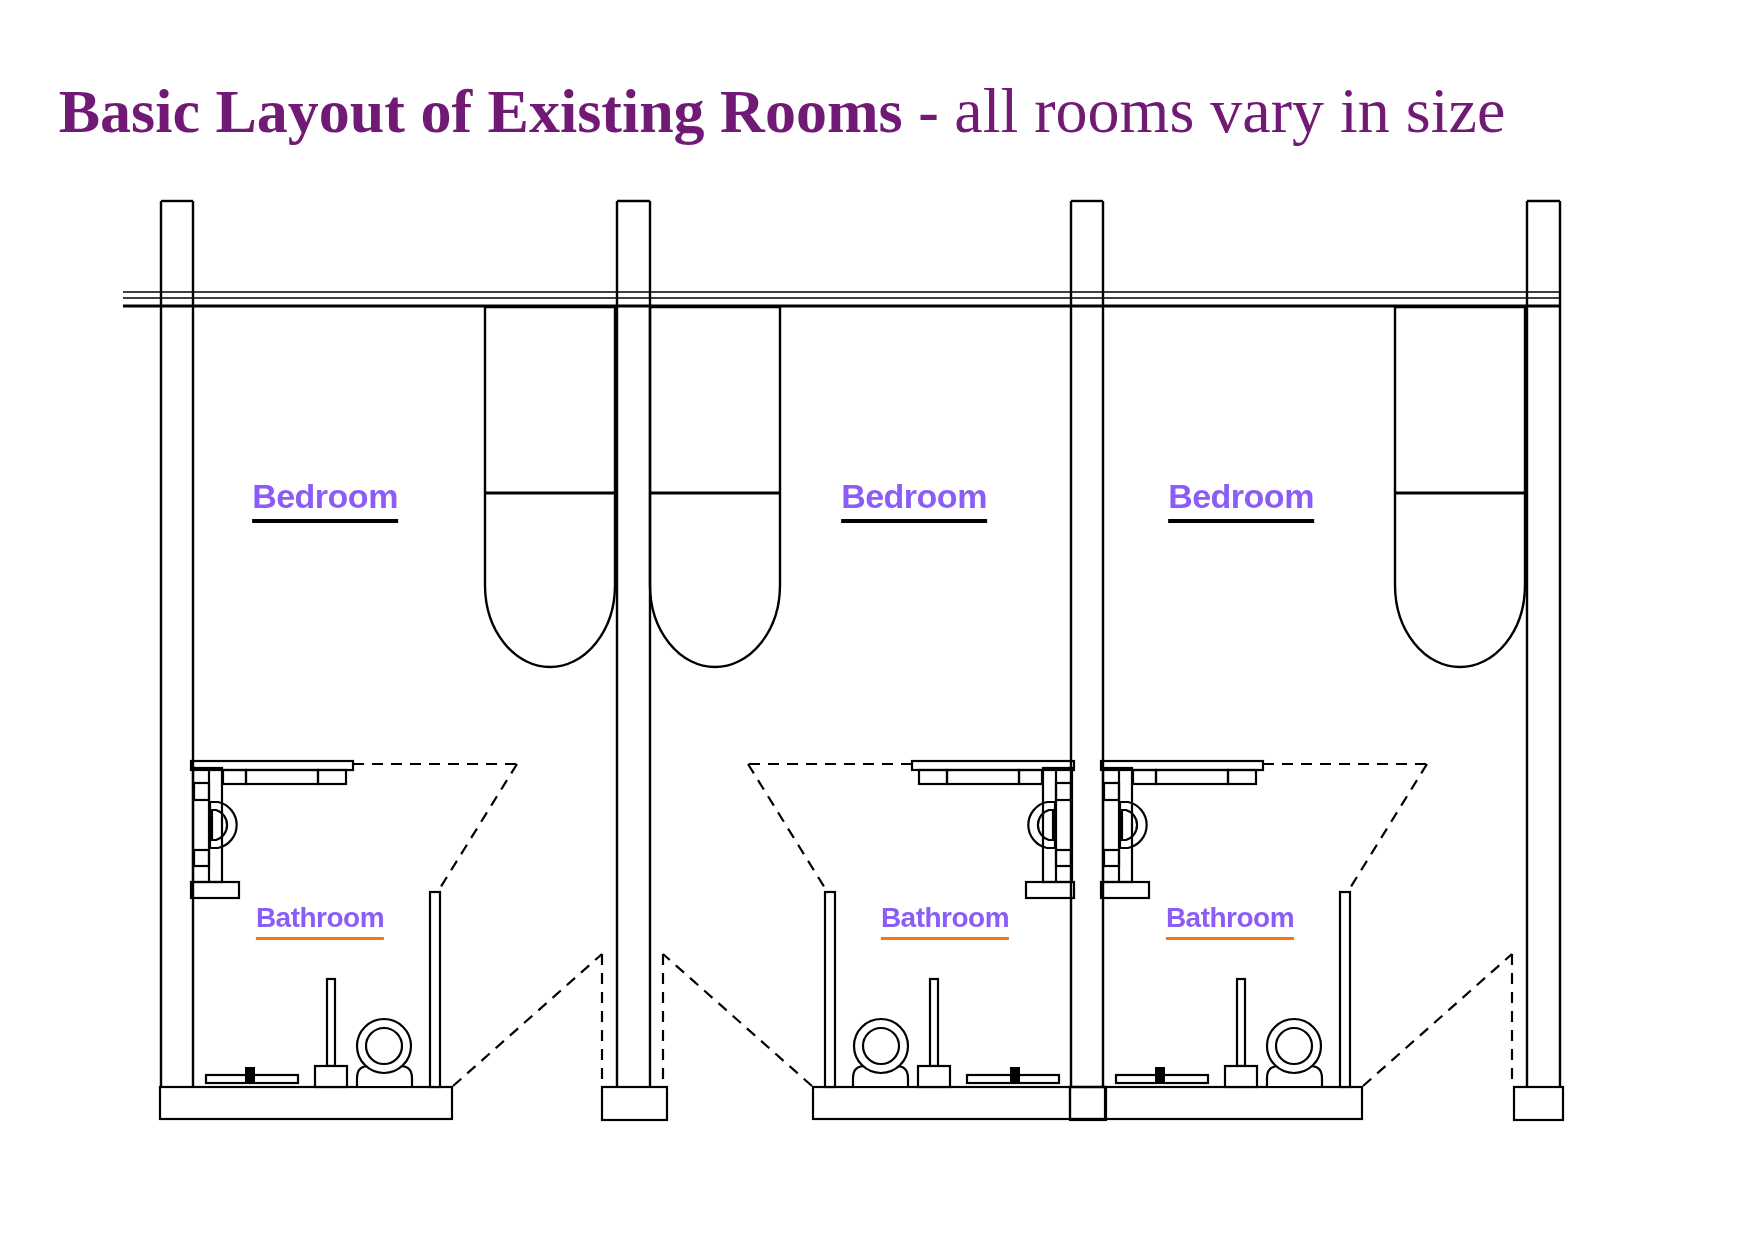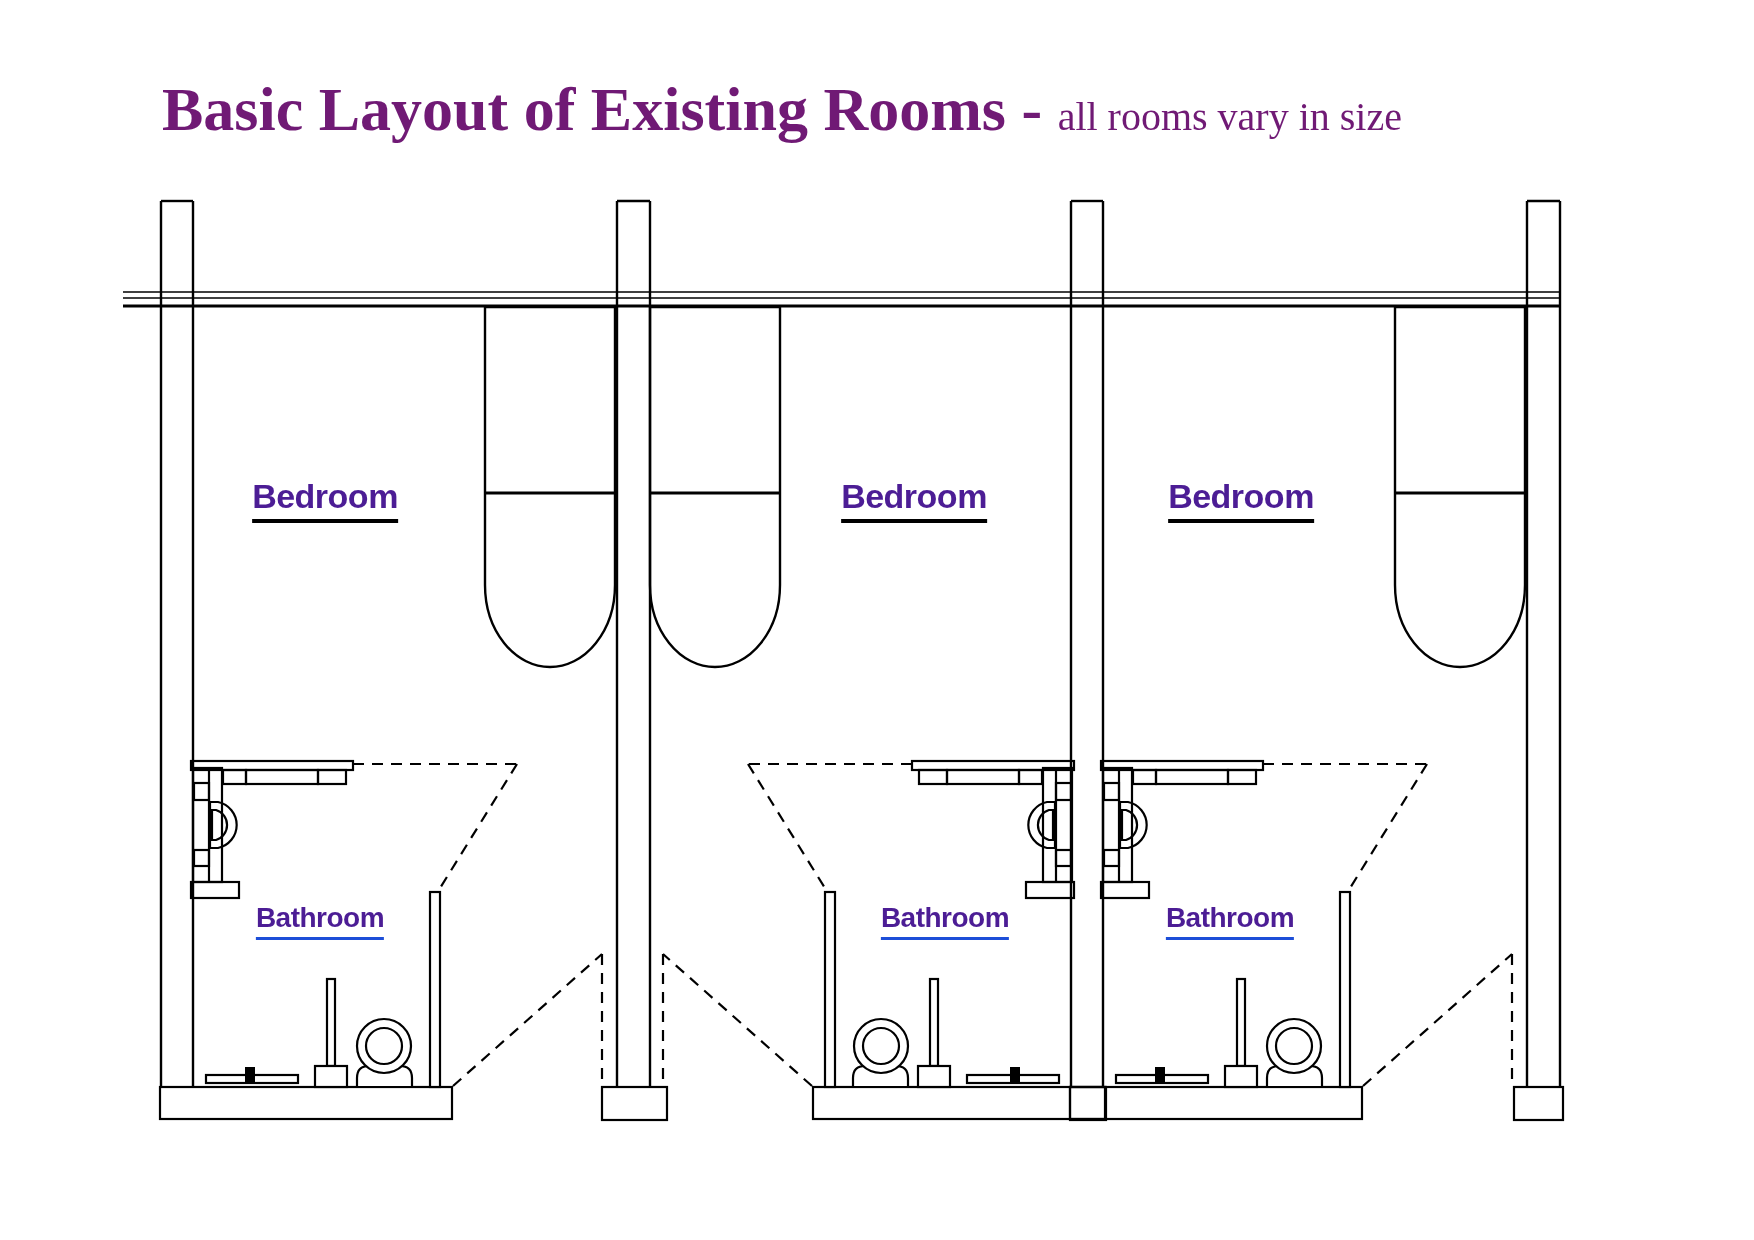--- a/index.html
+++ b/index.html
@@ -12,7 +12,7 @@
          font-family:"Liberation Serif", serif;color:#701a75;}
   .title .main{font-weight:bold;font-size:62px;letter-spacing:0px;}
   .title .dash{font-weight:bold;font-size:62px;white-space:pre;}
-  .title .sub{font-weight:normal;font-size:40px;}
+  .title .sub{font-weight:normal;font-size:64px;}
   .room-label{position:absolute;transform:translate(-50%,-50%);
               font-weight:bold;color:#4c1d95;white-space:nowrap;
               padding-bottom:3px;}

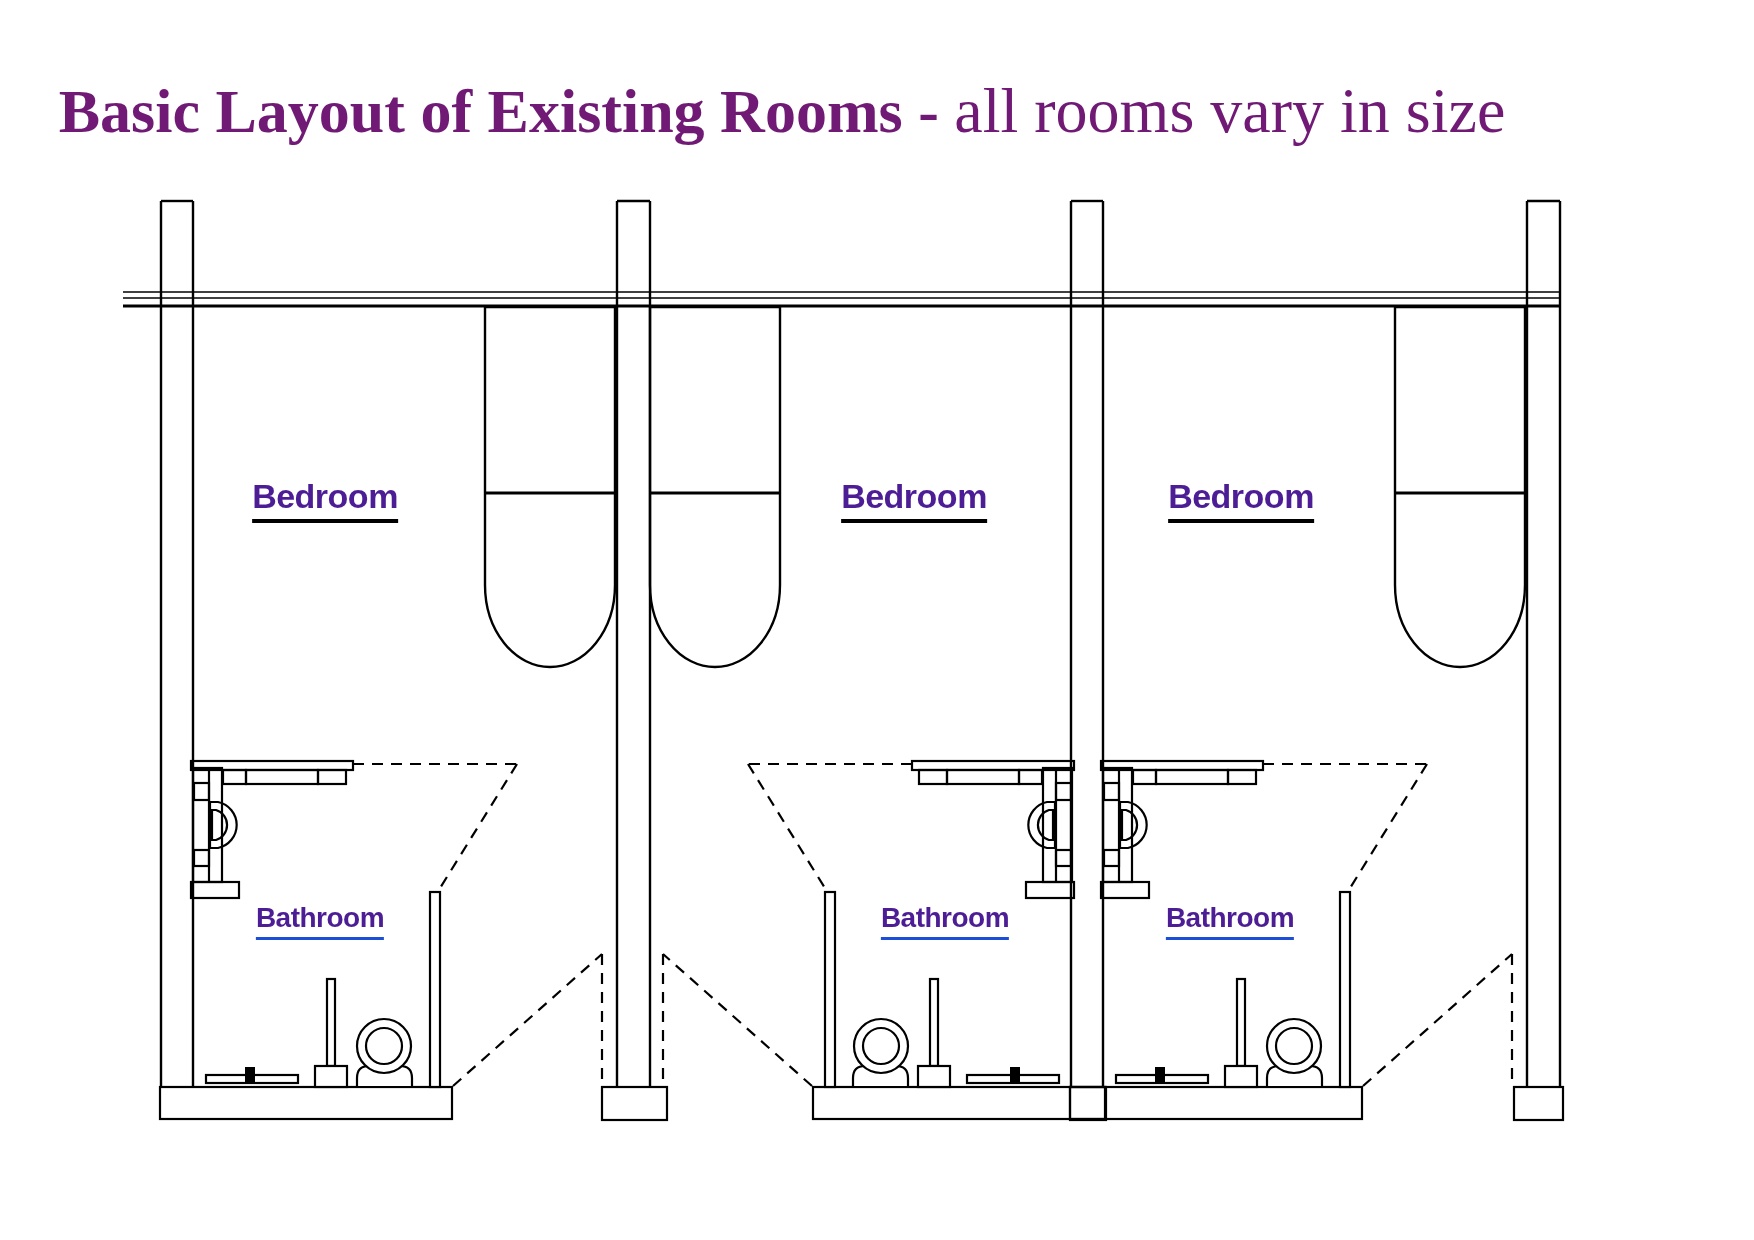--- a/index.html
+++ b/index.html
@@ -14,7 +14,7 @@
   .title .dash{font-weight:bold;font-size:62px;white-space:pre;}
   .title .sub{font-weight:normal;font-size:64px;}
   .room-label{position:absolute;transform:translate(-50%,-50%);
-              font-weight:bold;color:#4c1d95;white-space:nowrap;
+              font-weight:bold;color:#8b5cf6;white-space:nowrap;
               padding-bottom:3px;}
   .room-label.bedroom{font-size:34px;letter-spacing:-0.5px;border-bottom:4px solid #000;}
   .room-label.bathroom{font-size:28px;letter-spacing:-0.5px;border-bottom:3px solid #1d4ed8;}

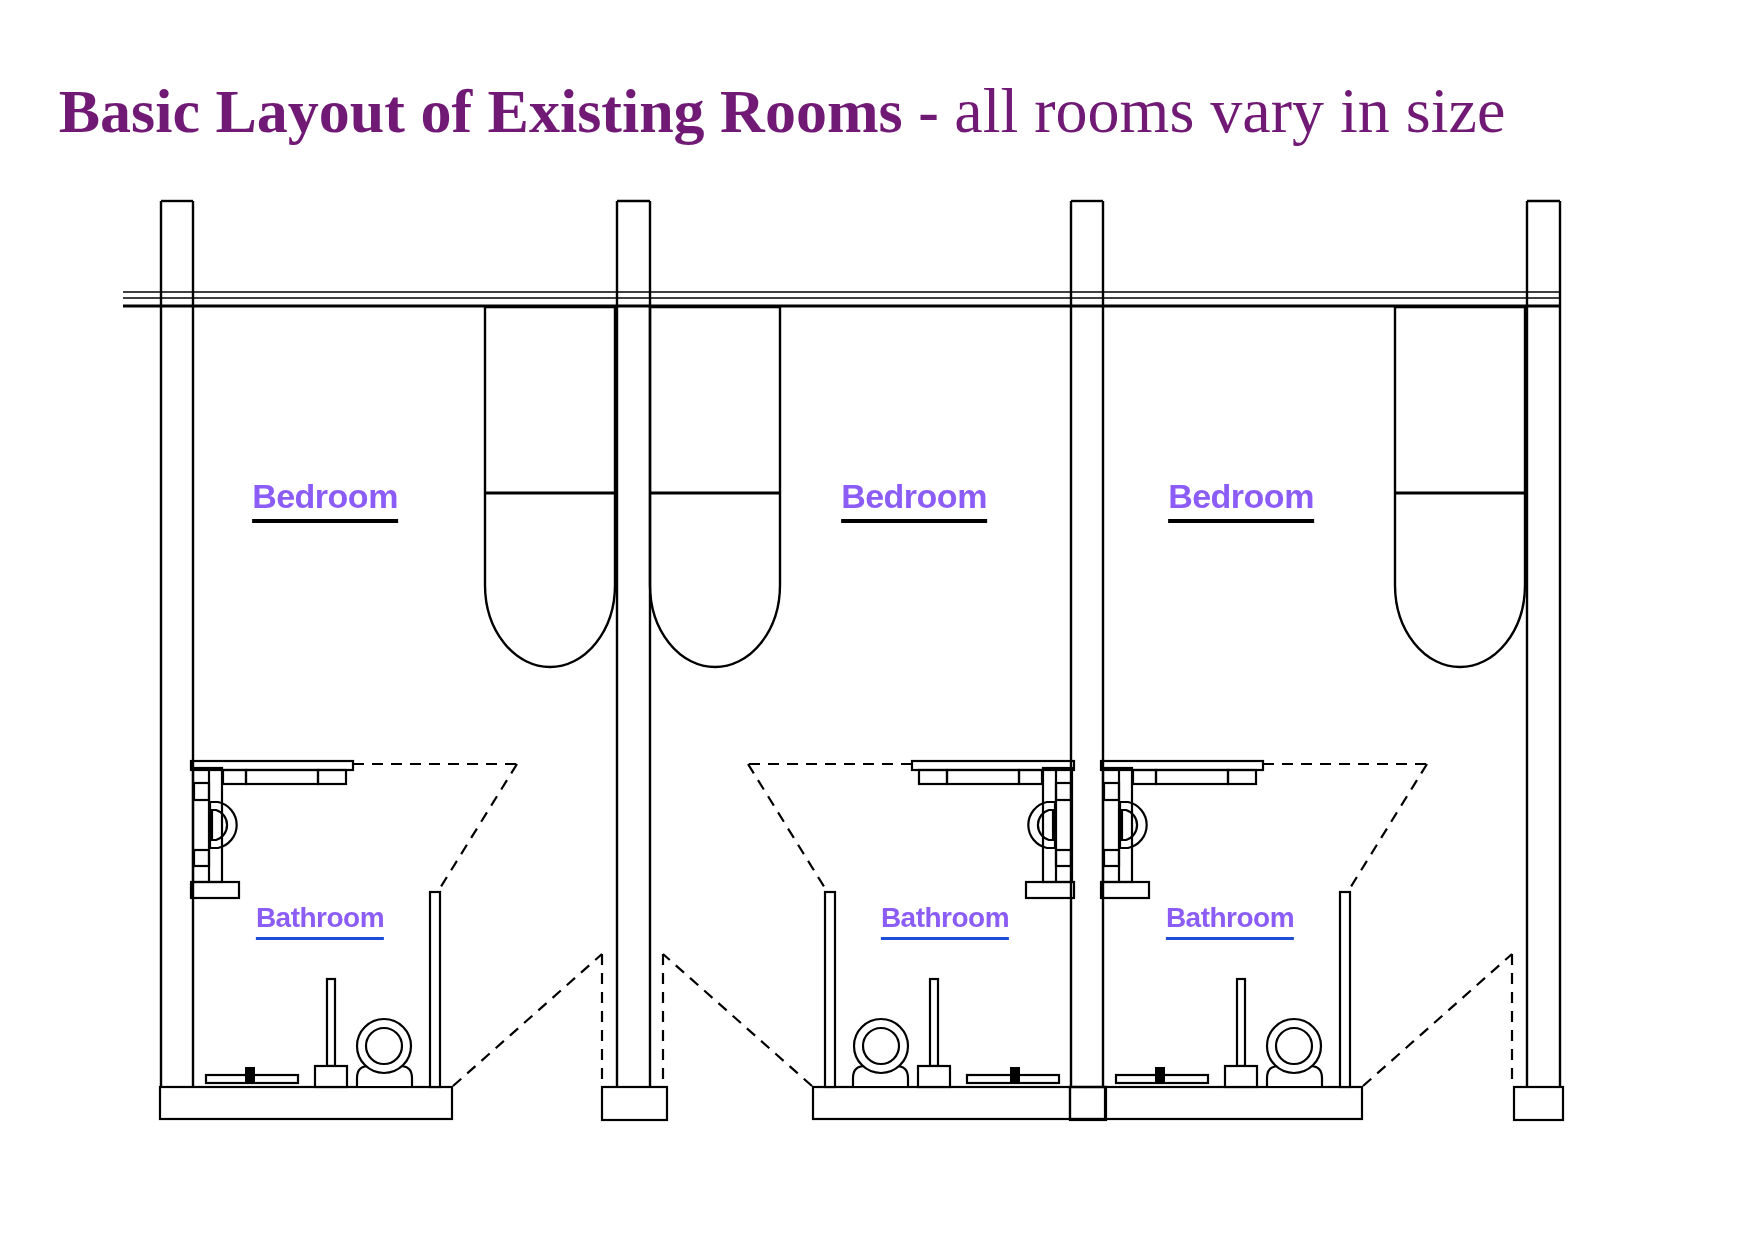--- a/index.html
+++ b/index.html
@@ -17,7 +17,7 @@
               font-weight:bold;color:#8b5cf6;white-space:nowrap;
               padding-bottom:3px;}
   .room-label.bedroom{font-size:34px;letter-spacing:-0.5px;border-bottom:4px solid #000;}
-  .room-label.bathroom{font-size:28px;letter-spacing:-0.5px;border-bottom:3px solid #1d4ed8;}
+  .room-label.bathroom{font-size:28px;letter-spacing:-0.5px;border-bottom:3px solid #f97316;}
 </style>
 </head>
 <body>

